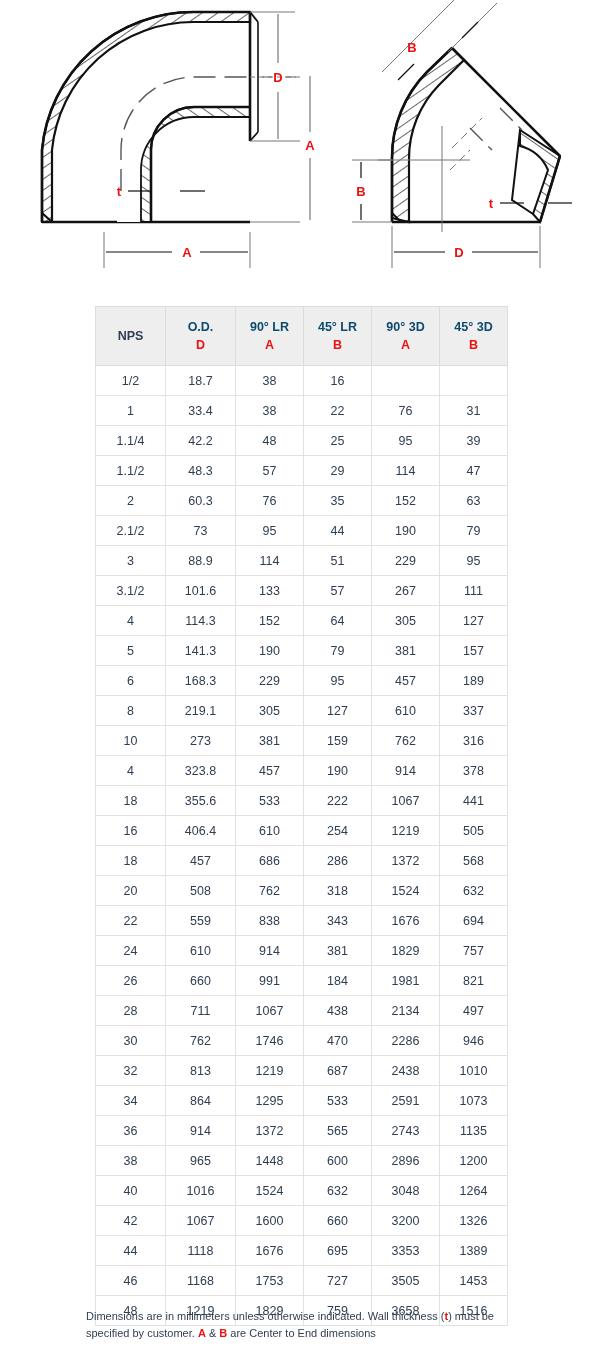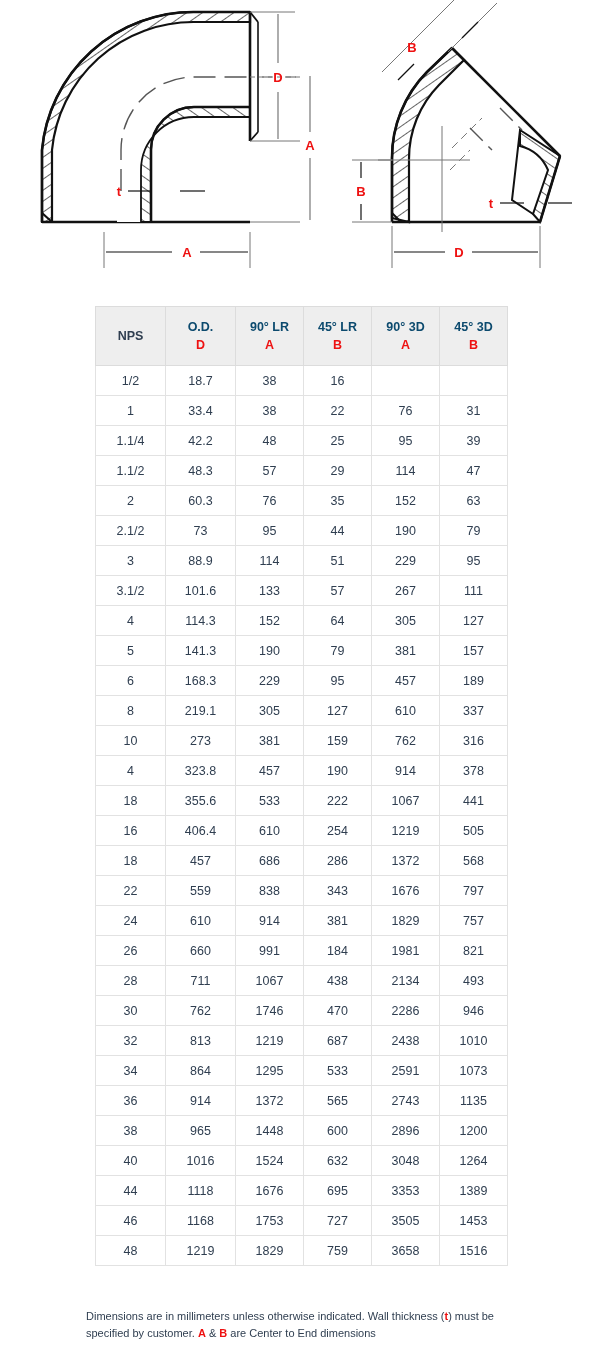--- a/index.html
+++ b/index.html
@@ -376,6 +376,14 @@
             <td>568</td>
           </tr>
           <tr>
+            <td>20</td>
+            <td>508</td>
+            <td>762</td>
+            <td>318</td>
+            <td>1524</td>
+            <td>632</td>
+          </tr>
+          <tr>
             <td>22</td>
             <td>559</td>
             <td>838</td>

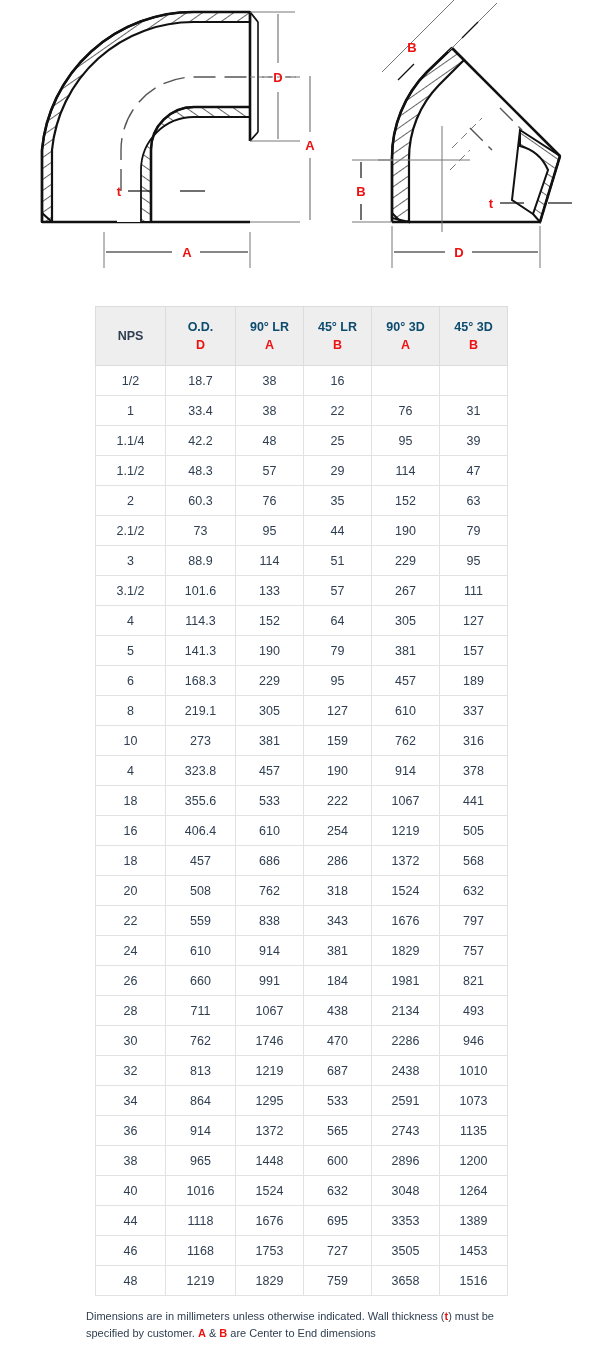--- a/index.html
+++ b/index.html
@@ -389,7 +389,7 @@
             <td>838</td>
             <td>343</td>
             <td>1676</td>
-            <td>797</td>
+            <td>694</td>
           </tr>
           <tr>
             <td>24</td>

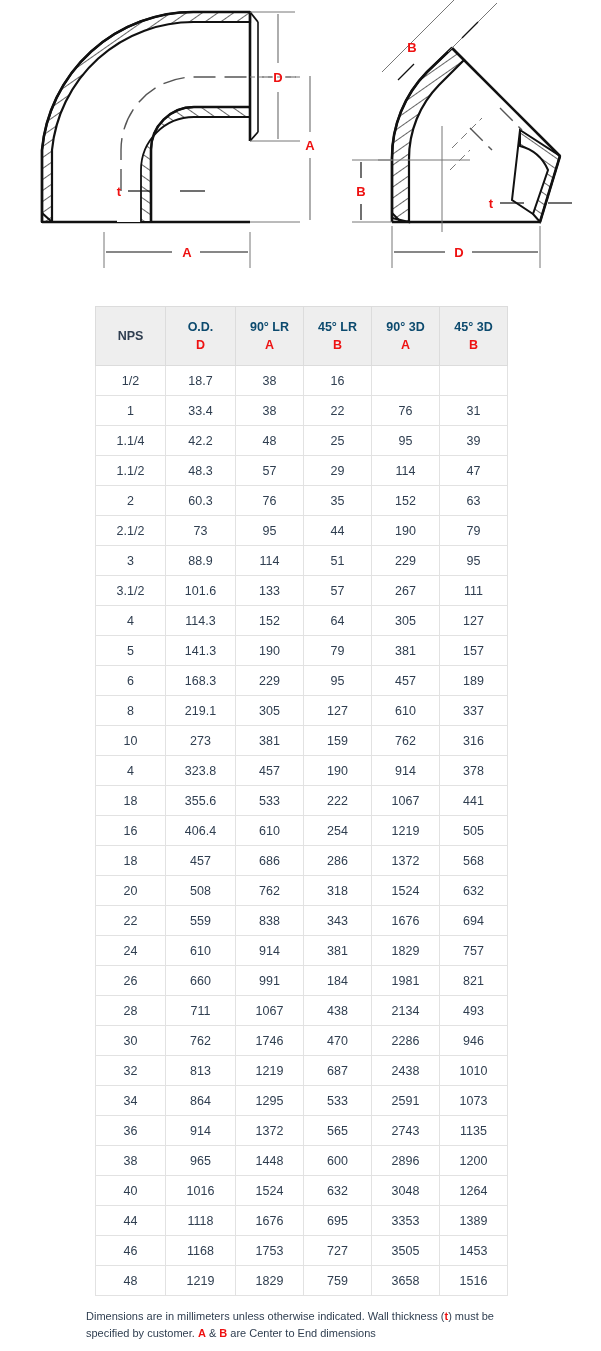--- a/index.html
+++ b/index.html
@@ -413,7 +413,7 @@
             <td>1067</td>
             <td>438</td>
             <td>2134</td>
-            <td>493</td>
+            <td>497</td>
           </tr>
           <tr>
             <td>30</td>

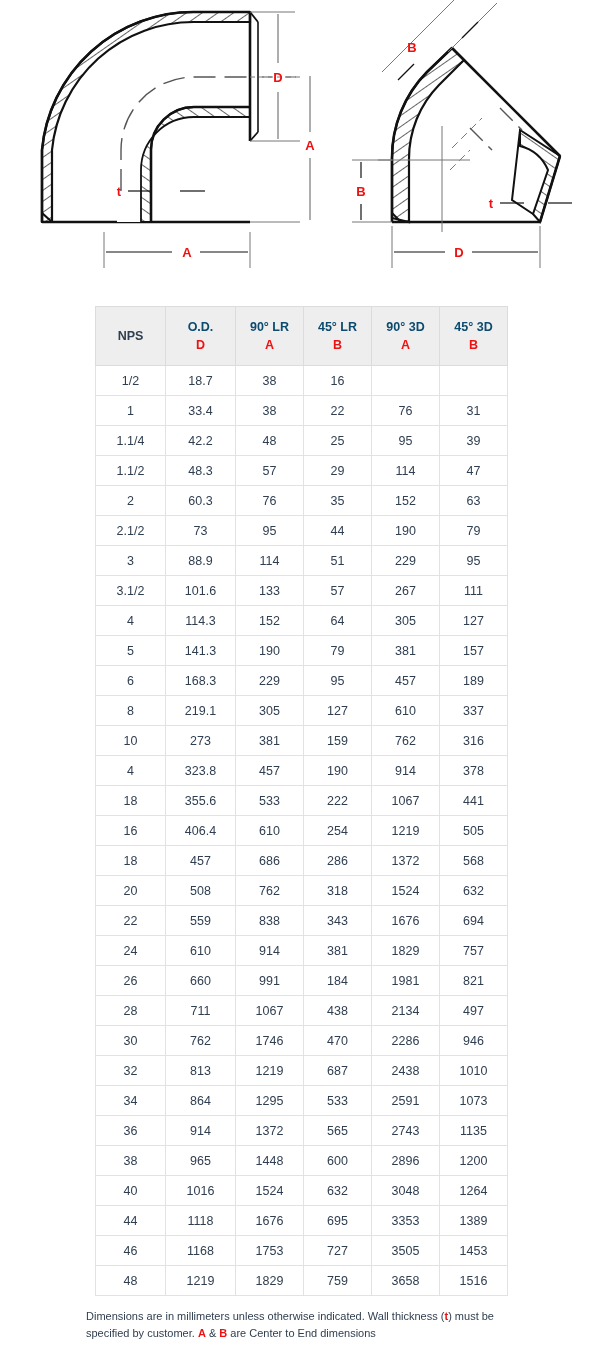--- a/index.html
+++ b/index.html
@@ -464,6 +464,14 @@
             <td>1264</td>
           </tr>
           <tr>
+            <td>42</td>
+            <td>1067</td>
+            <td>1600</td>
+            <td>660</td>
+            <td>3200</td>
+            <td>1326</td>
+          </tr>
+          <tr>
             <td>44</td>
             <td>1118</td>
             <td>1676</td>

